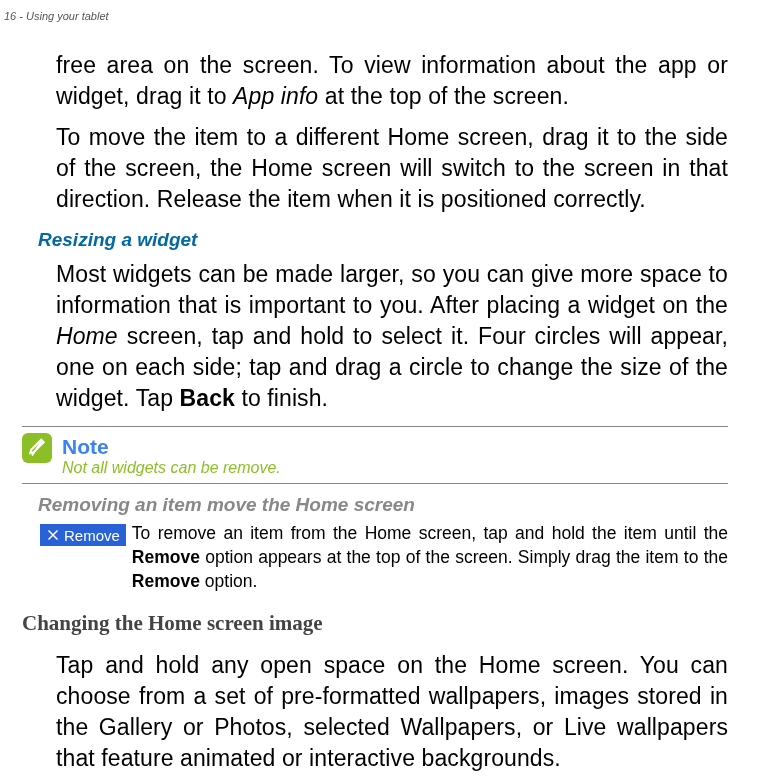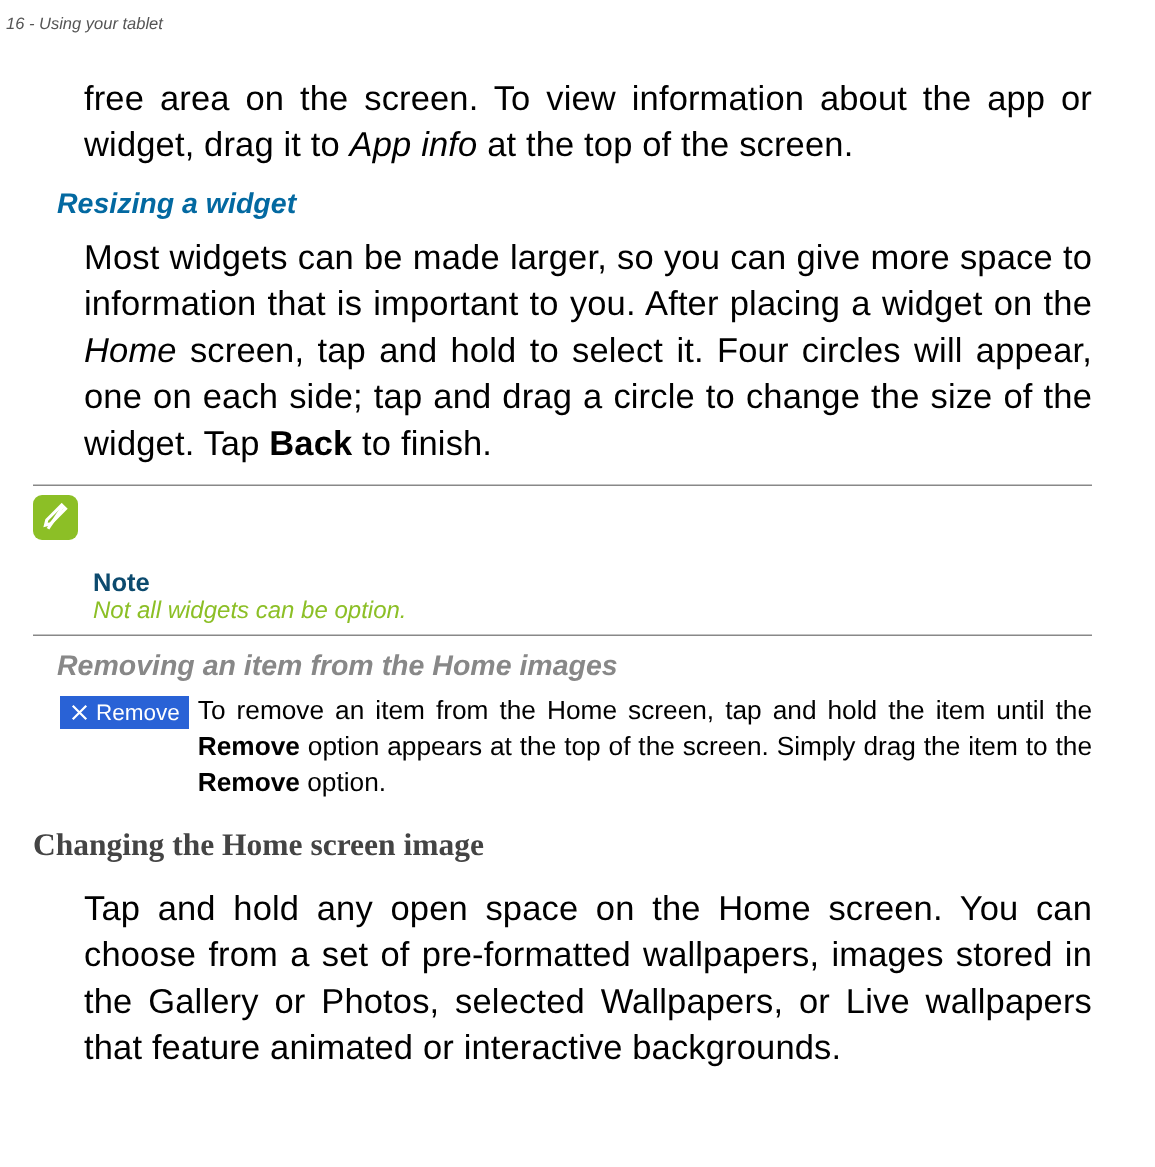--- a/index.html
+++ b/index.html
@@ -138,6 +138,7 @@
     <span>free area on the screen. To view information about the app or widget, drag it to </span><span class="italic">App info</span><span> at the top of the screen.</span>
   </p>
 
+  <p class="body-text">To move the item to a different Home screen, drag it to the side of the screen, the Home screen will switch to the screen in that direction. Release the item when it is positioned correctly.</p>
 
   <h3 class="section-title-tan">Resizing a widget</h3>
 

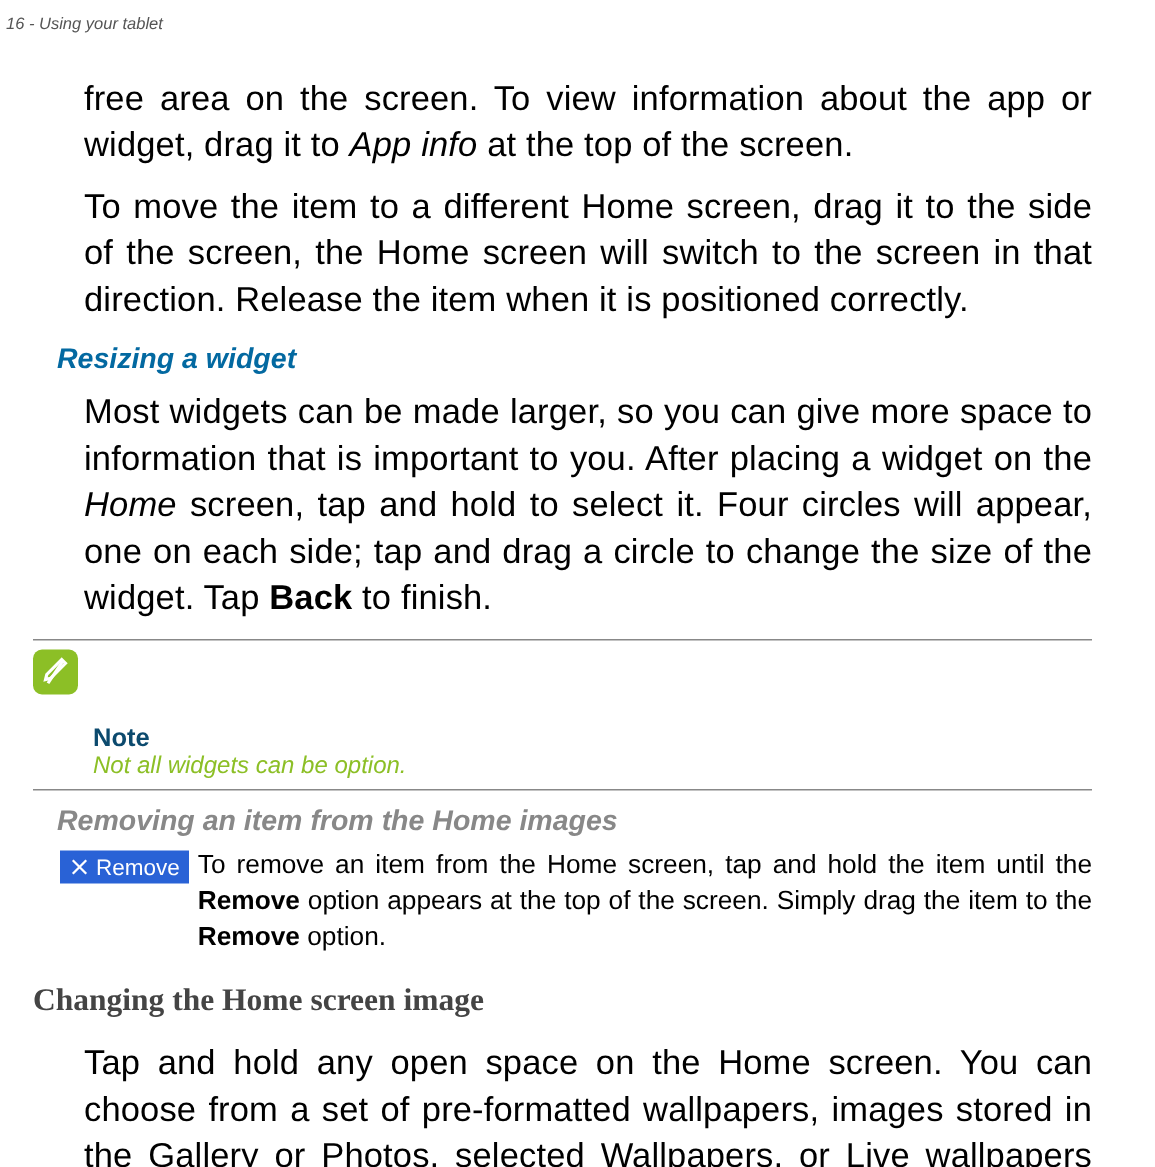--- a/index.html
+++ b/index.html
@@ -83,11 +83,10 @@
       padding-top: 2px;
     }
     .note-label {
-      font-size: 17px;
+      font-size: 21px;
       font-weight: bold;
-      color: #0c4a6e;
+      color: #3b82f6;
       display: block;
-      margin-top: 47px;
     }
     .note-text {
       font-size: 16px;

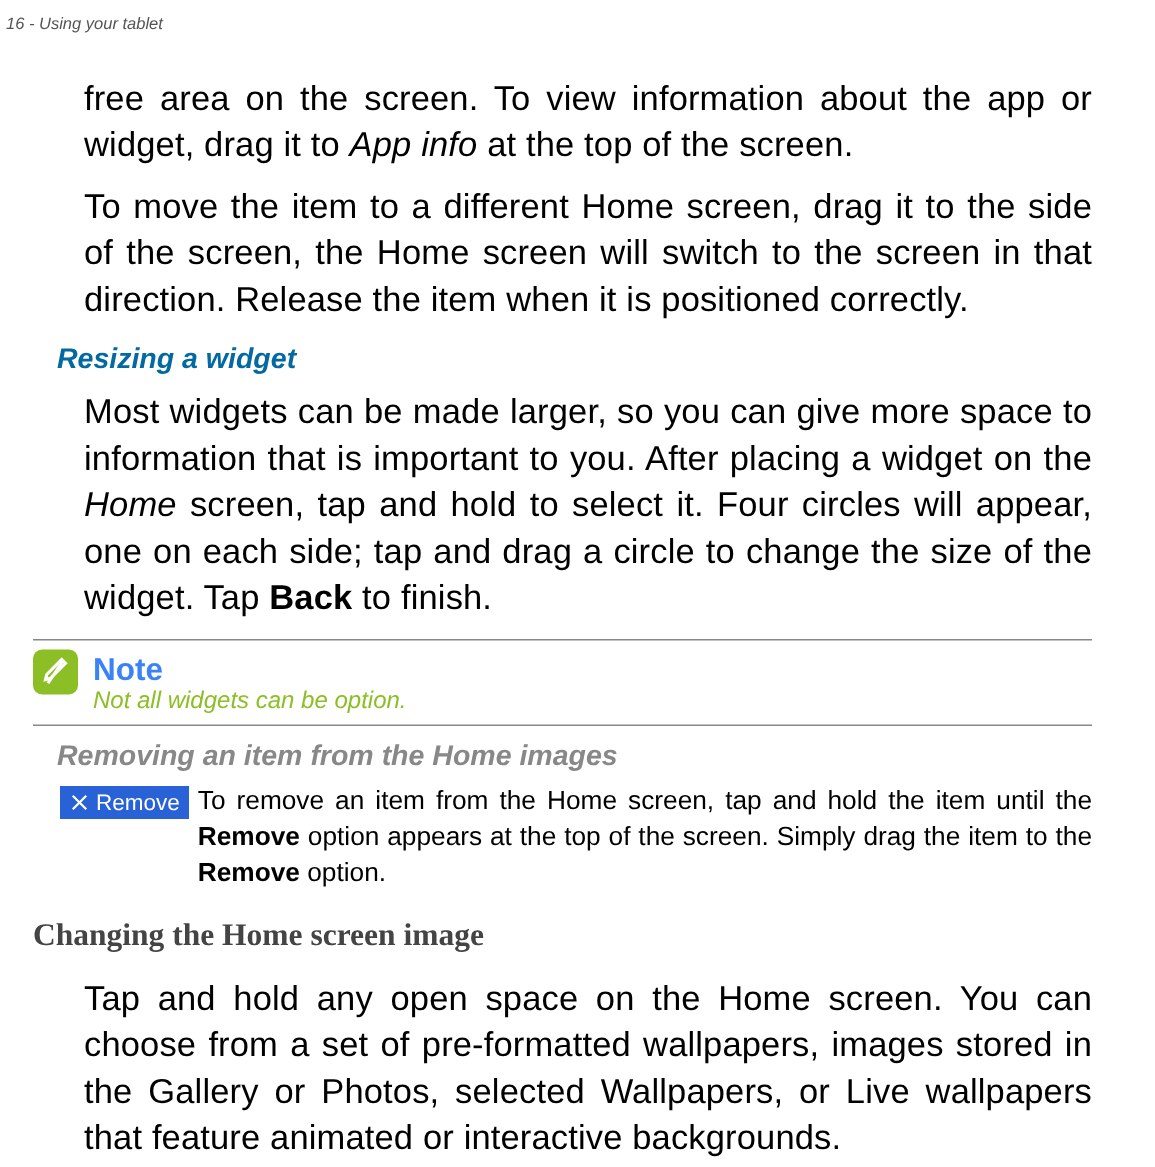--- a/index.html
+++ b/index.html
@@ -155,7 +155,7 @@
     </div>
     <div class="note-content">
       <span class="note-label">Note</span>
-      <span class="note-text">Not all widgets can be option.</span>
+      <span class="note-text">Not all widgets can be remove.</span>
     </div>
   </div>
 

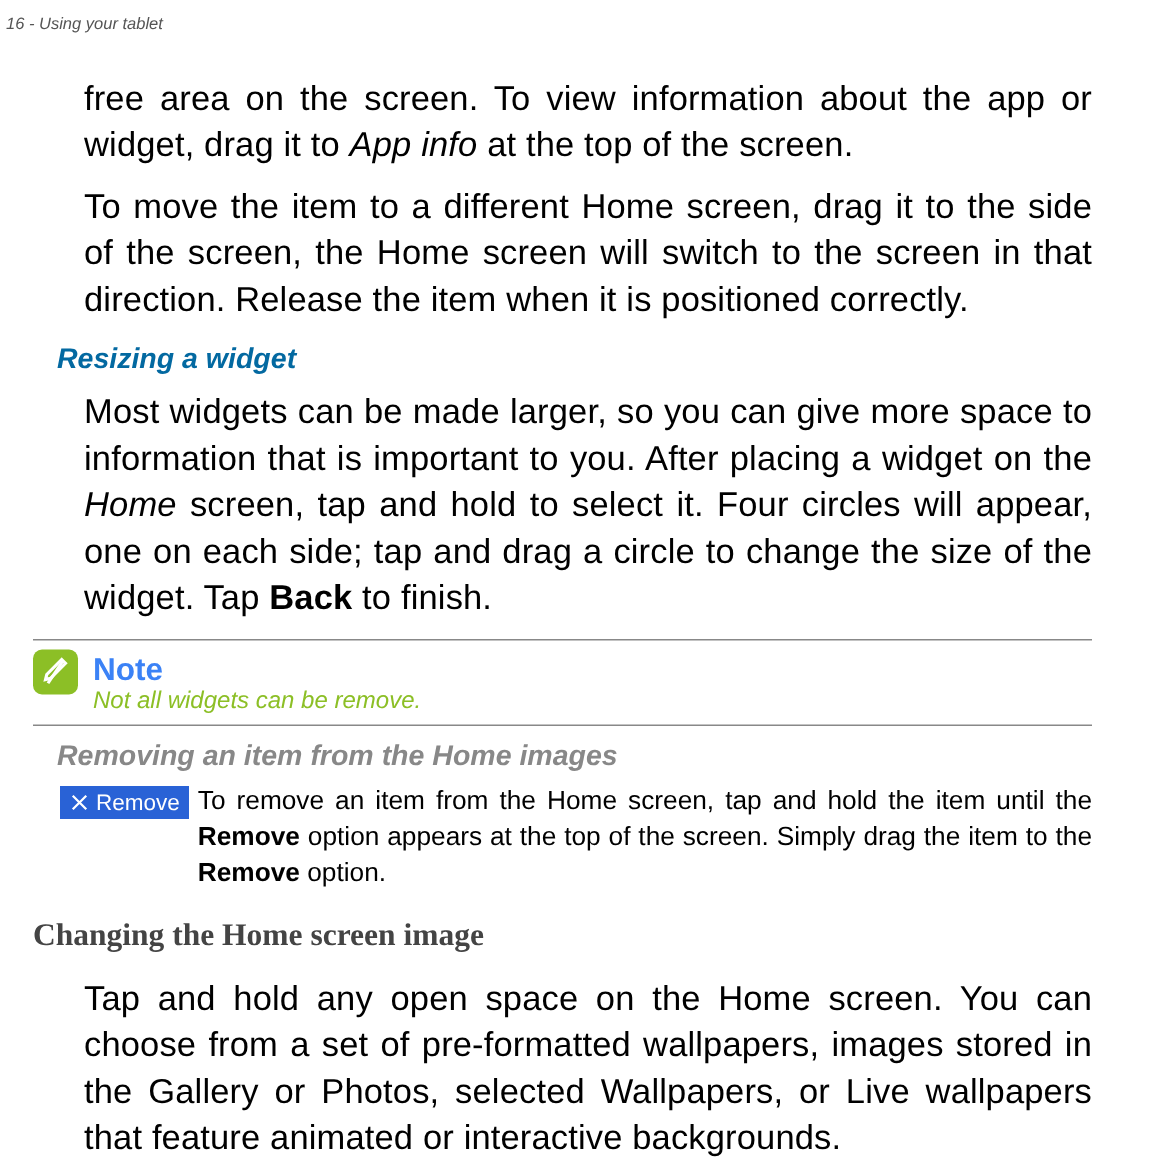--- a/index.html
+++ b/index.html
@@ -159,7 +159,7 @@
     </div>
   </div>
 
-  <h3 class="section-title-gray">Removing an item from the Home images</h3>
+  <h3 class="section-title-gray">Removing an item move the Home screen</h3>
 
   <div class="remove-section">
     <span class="remove-badge">

